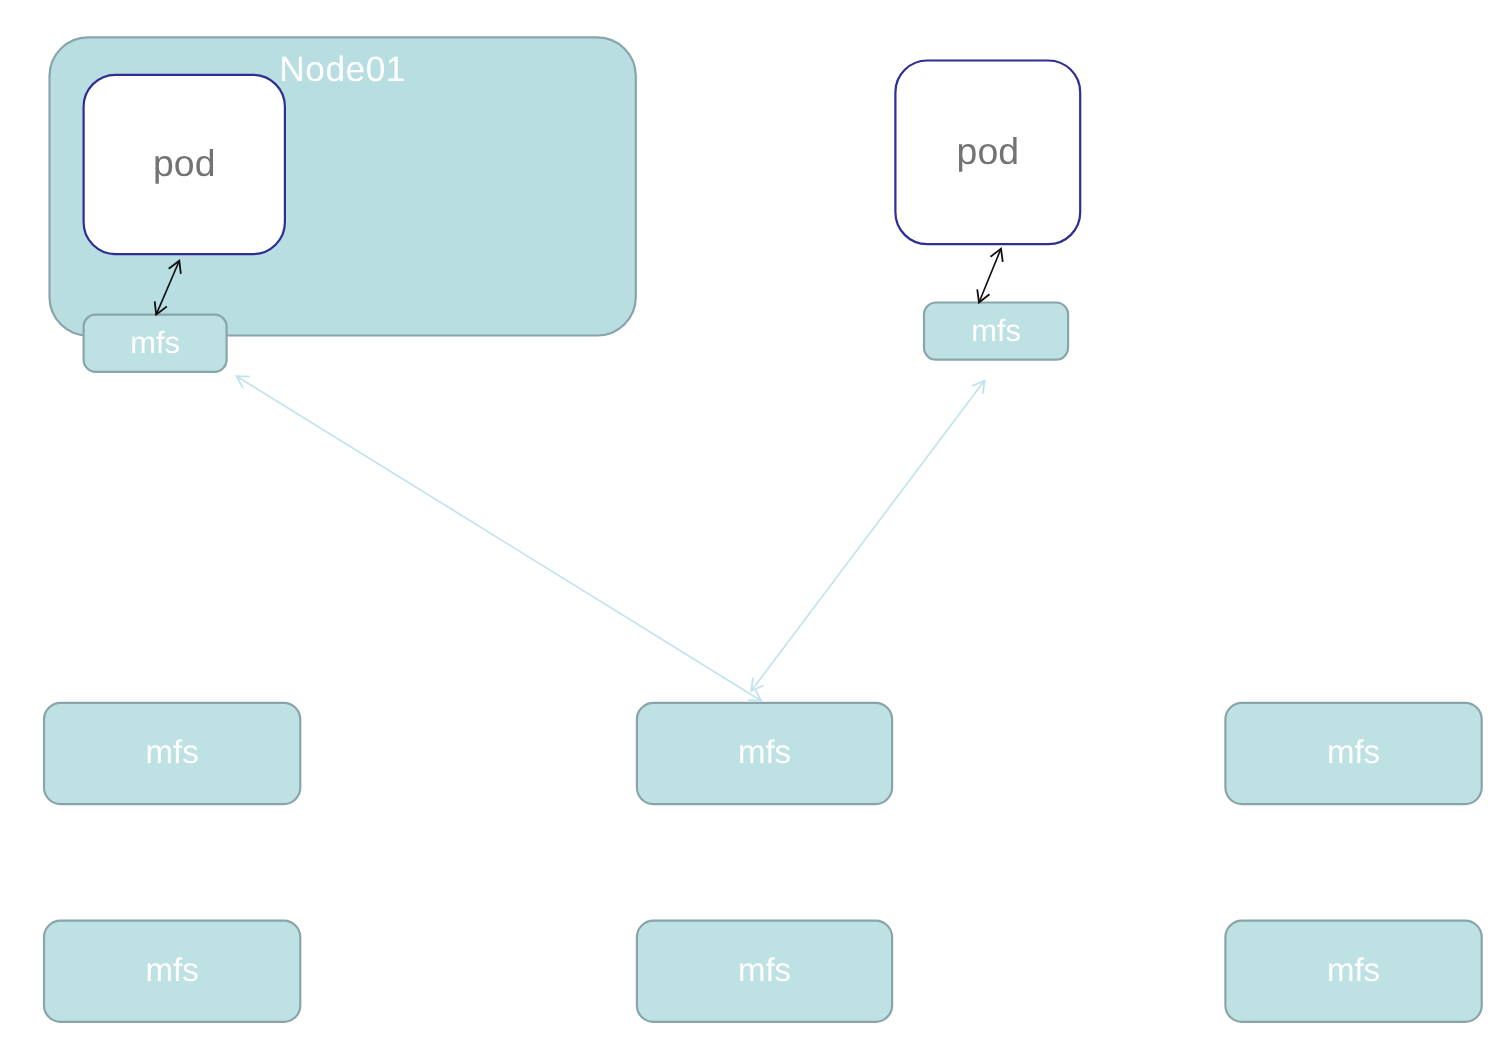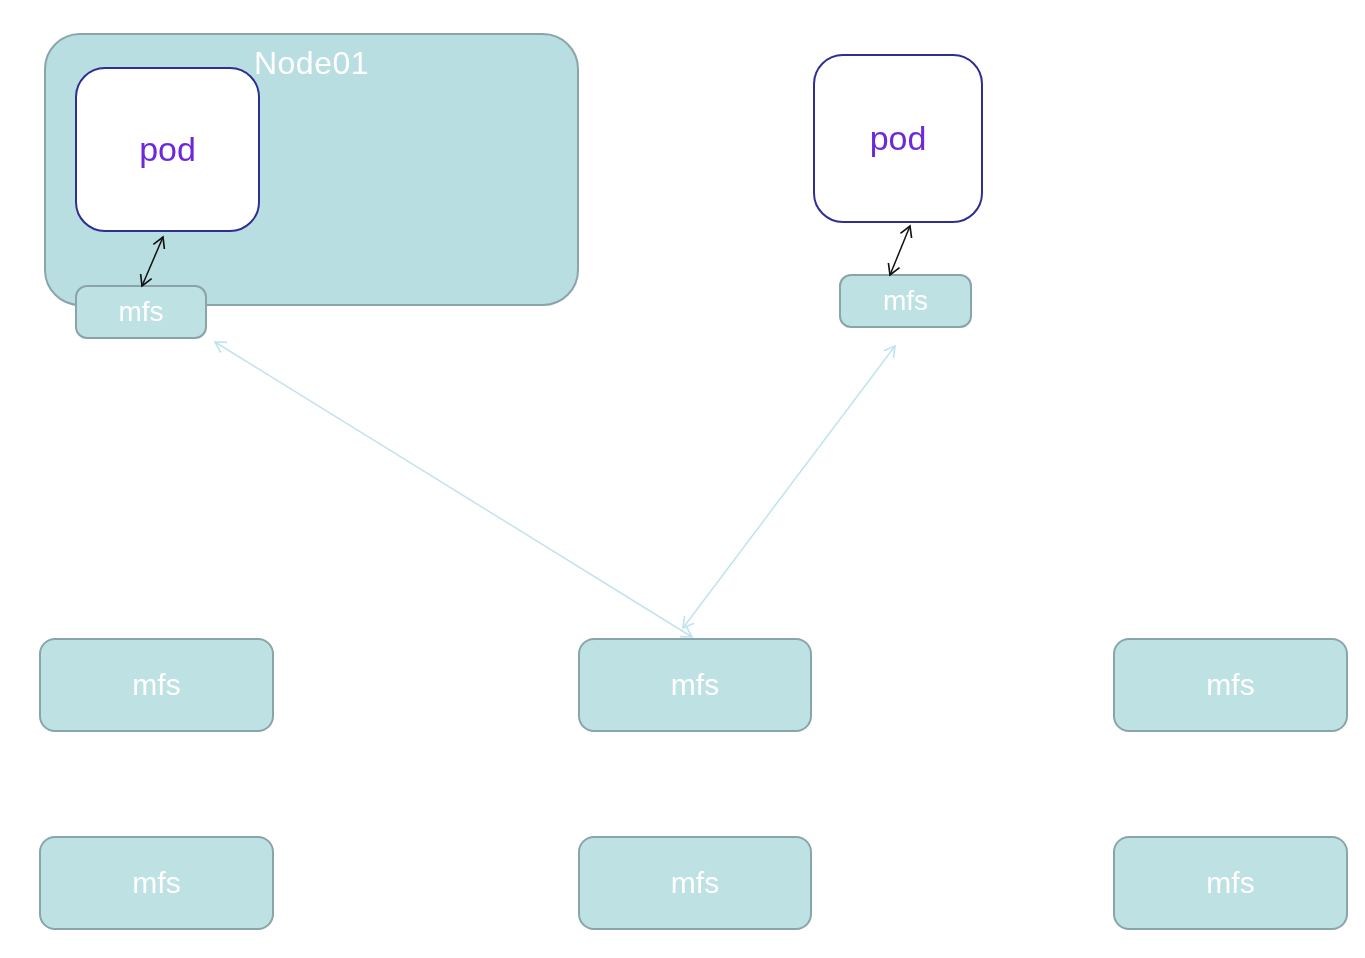--- a/index.html
+++ b/index.html
@@ -42,7 +42,7 @@
     display: flex;
     align-items: center;
     justify-content: center;
-    color: #6d28d9;
+    color: #737373;
     font-size: 34px;
   }
   #pod1 { left: 75px;  top: 67px; width: 185px; height: 165px; }

